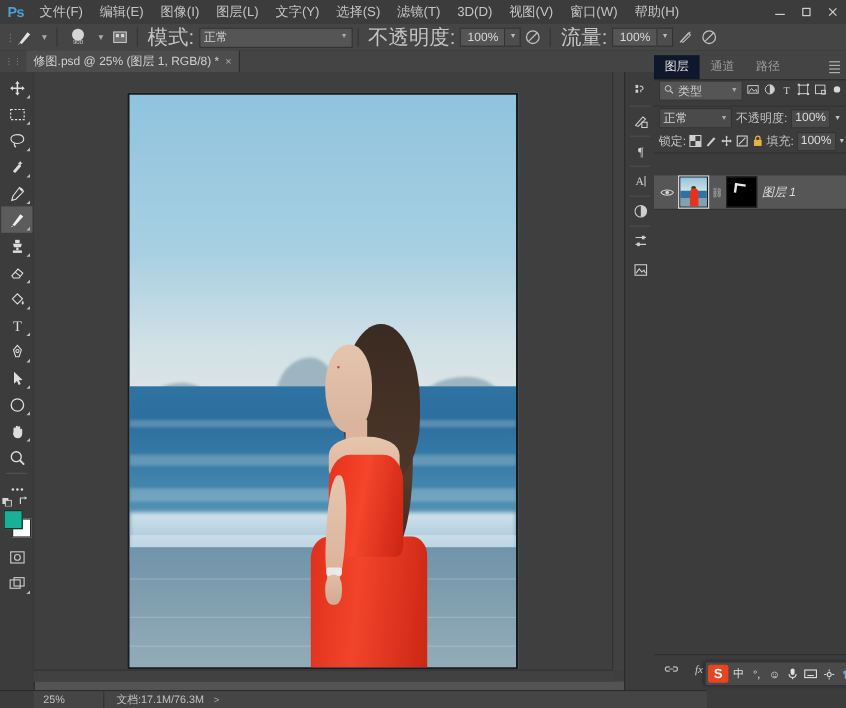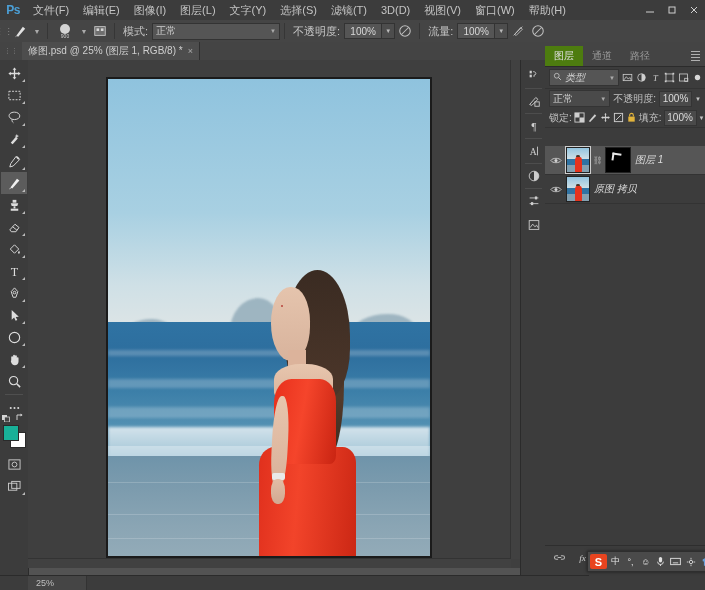--- a/index.html
+++ b/index.html
@@ -43,7 +43,7 @@
   .brushpick{position:relative;width:26px;height:20px;display:flex;flex-direction:column;align-items:center;justify-content:center;}
   .brush-dot{width:10px;height:10px;border-radius:50%;background:#d4d4d4;margin-bottom:0px;}
   .brush-num{font-size:5px;color:#cfcfcf;line-height:5px;}
-  .ob-label{font-size:11px;color:#c4c4c4;padding:0 4px;white-space:nowrap;}
+  .ob-label{font-size:17px;color:#c4c4c4;padding:0 4px;white-space:nowrap;}
   .ob-select{
     height:15px;background:#555;border:1px solid #333;color:#d0d0d0;
     font-size:10px;display:flex;align-items:center;padding:0 3px;min-width:120px;

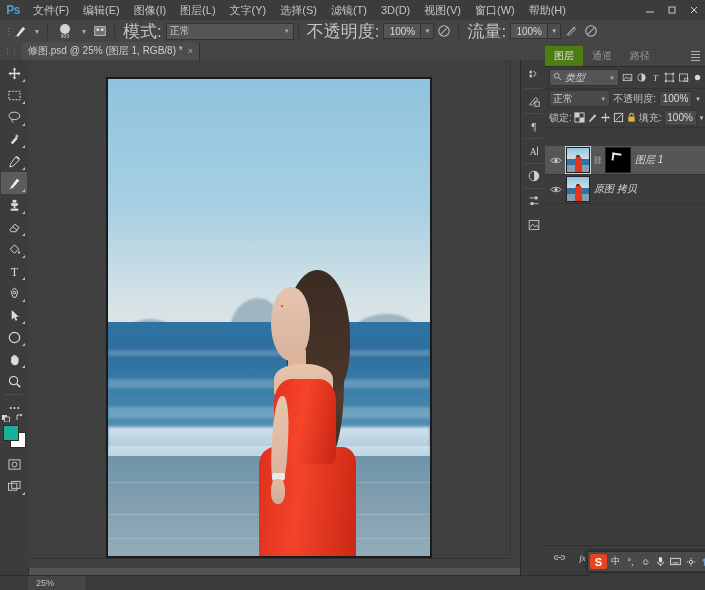--- a/index.html
+++ b/index.html
@@ -151,7 +151,7 @@
   }
   .paneltabs{height:20px;background:#444;display:flex;align-items:center;border-bottom:1px solid #2b2b2b;position:relative;}
   .ptab{height:20px;line-height:20px;padding:0 9px;font-size:10px;color:#9b9b9b;}
-  .ptab.active{background:#4d7c0f;color:#e0e0e0;}
+  .ptab.active{background:#0f172a;color:#e0e0e0;}
   .pmenu{position:absolute;right:5px;top:5px;display:flex;flex-direction:column;gap:2px;}
   .pmenu i{display:block;width:9px;height:1px;background:#b0b0b0;}
 

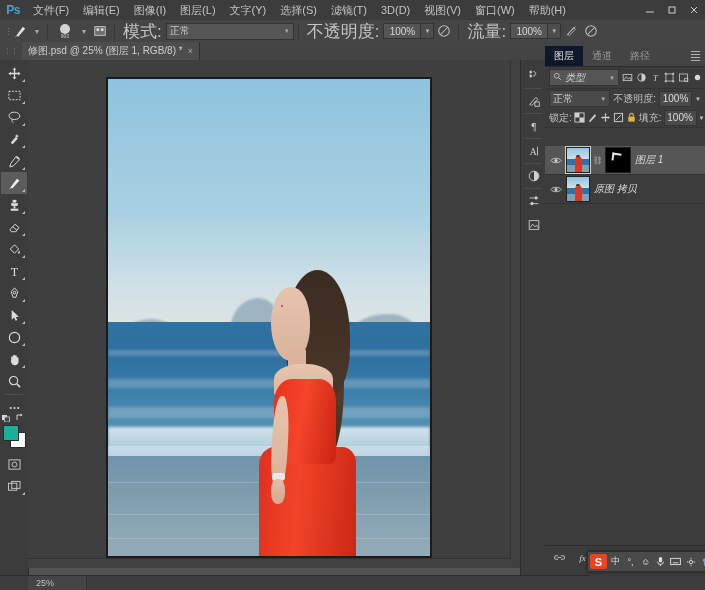--- a/index.html
+++ b/index.html
@@ -155,7 +155,7 @@
   .pmenu{position:absolute;right:5px;top:5px;display:flex;flex-direction:column;gap:2px;}
   .pmenu i{display:block;width:9px;height:1px;background:#b0b0b0;}
 
-  .filterrow{height:21px;display:flex;align-items:center;padding:0 4px;gap:3px;border-bottom:1px solid #333;font-style:italic;}
+  .filterrow{height:21px;display:flex;padding:0 4px;gap:3px;border-bottom:1px solid #333;}
   .fsel{height:15px;background:#555;border:1px solid #333;display:flex;align-items:center;gap:3px;padding:0 3px;min-width:62px;justify-content:space-between;font-size:10px;color:#d0d0d0;}
   .ficon{width:13px;height:15px;display:flex;align-items:center;justify-content:center;}
 

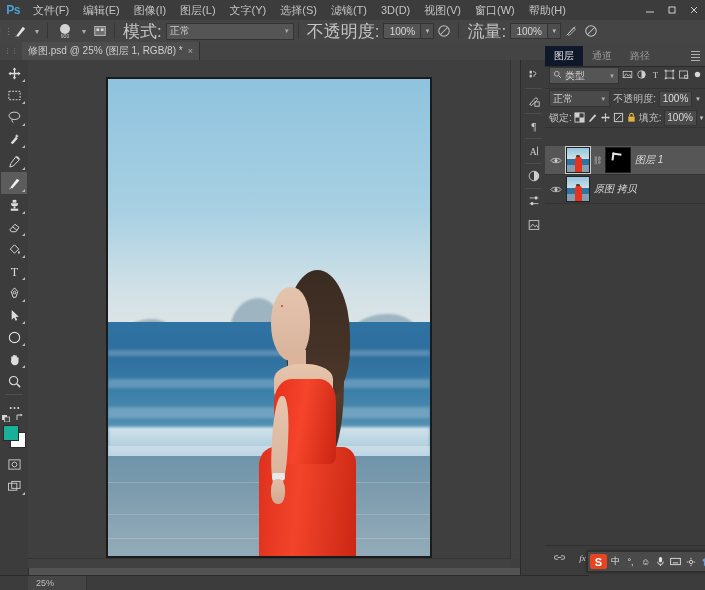--- a/index.html
+++ b/index.html
@@ -694,22 +694,6 @@
         <div class="lname">图层 1</div>
       </div>
 
-      <div class="layerrow">
-        <div class="eye">
-          <svg width="12" height="9" viewBox="0 0 14 10">
-              <path d="M1 5 C3 1.6 11 1.6 13 5 C11 8.4 3 8.4 1 5 Z" fill="none" stroke="#d2d2d2" stroke-width="1"></path>
-              <circle cx="7" cy="5" r="1.8" fill="#d2d2d2"></circle>
-            </svg>
-        </div>
-        <div class="thumb">
-          <div class="t-sky"></div>
-            <div class="t-sea"></div>
-            <div class="t-sand"></div>
-          <div class="t-head"></div>
-            <div class="t-fig"></div>
-        </div>
-        <div class="lname">原图 拷贝</div>
-      </div>
 
 
     </div>

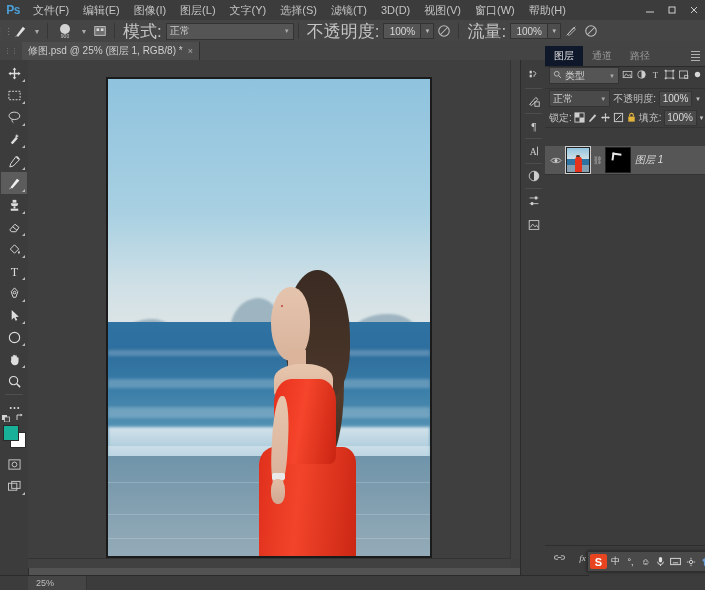--- a/index.html
+++ b/index.html
@@ -746,6 +746,10 @@
   <div class="statusbar">
     <div class="st-left"></div>
     <div class="st-zoom">25%</div>
+    <div class="st-doc">
+      <span>文档:17.1M/76.3M</span>
+      <span class="st-arrow">&gt;</span>
+    </div>
   </div>
 
   <div class="ime">

